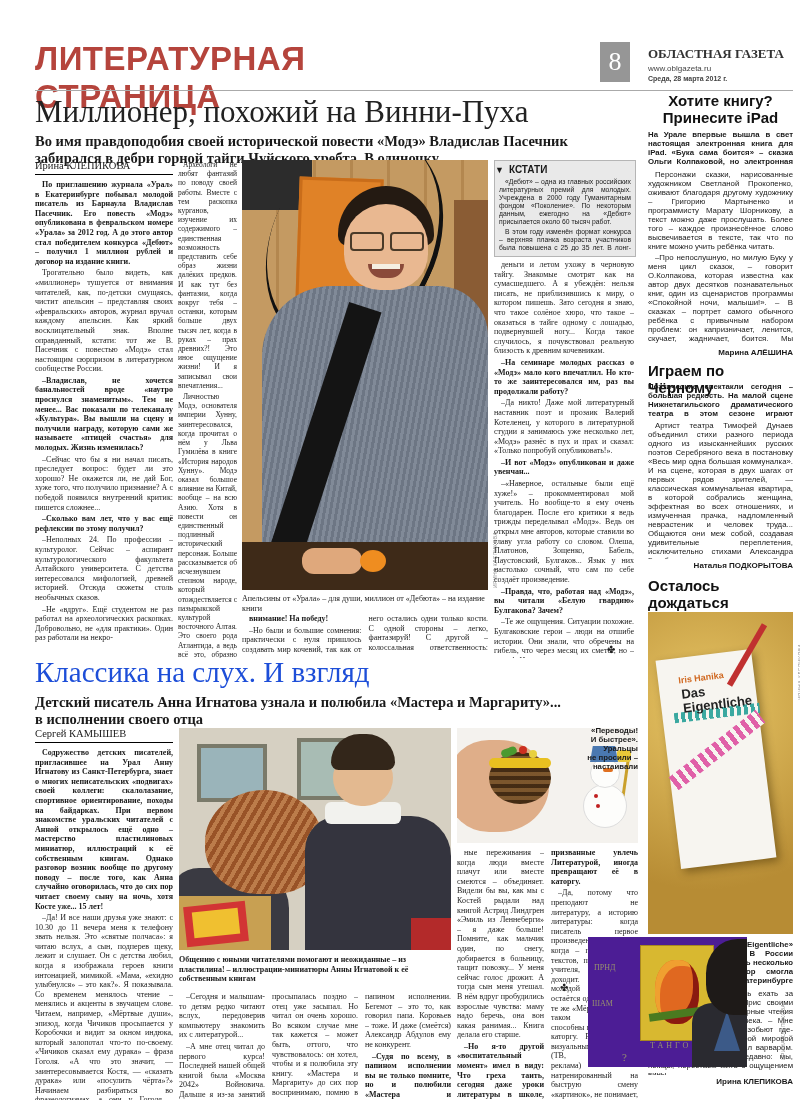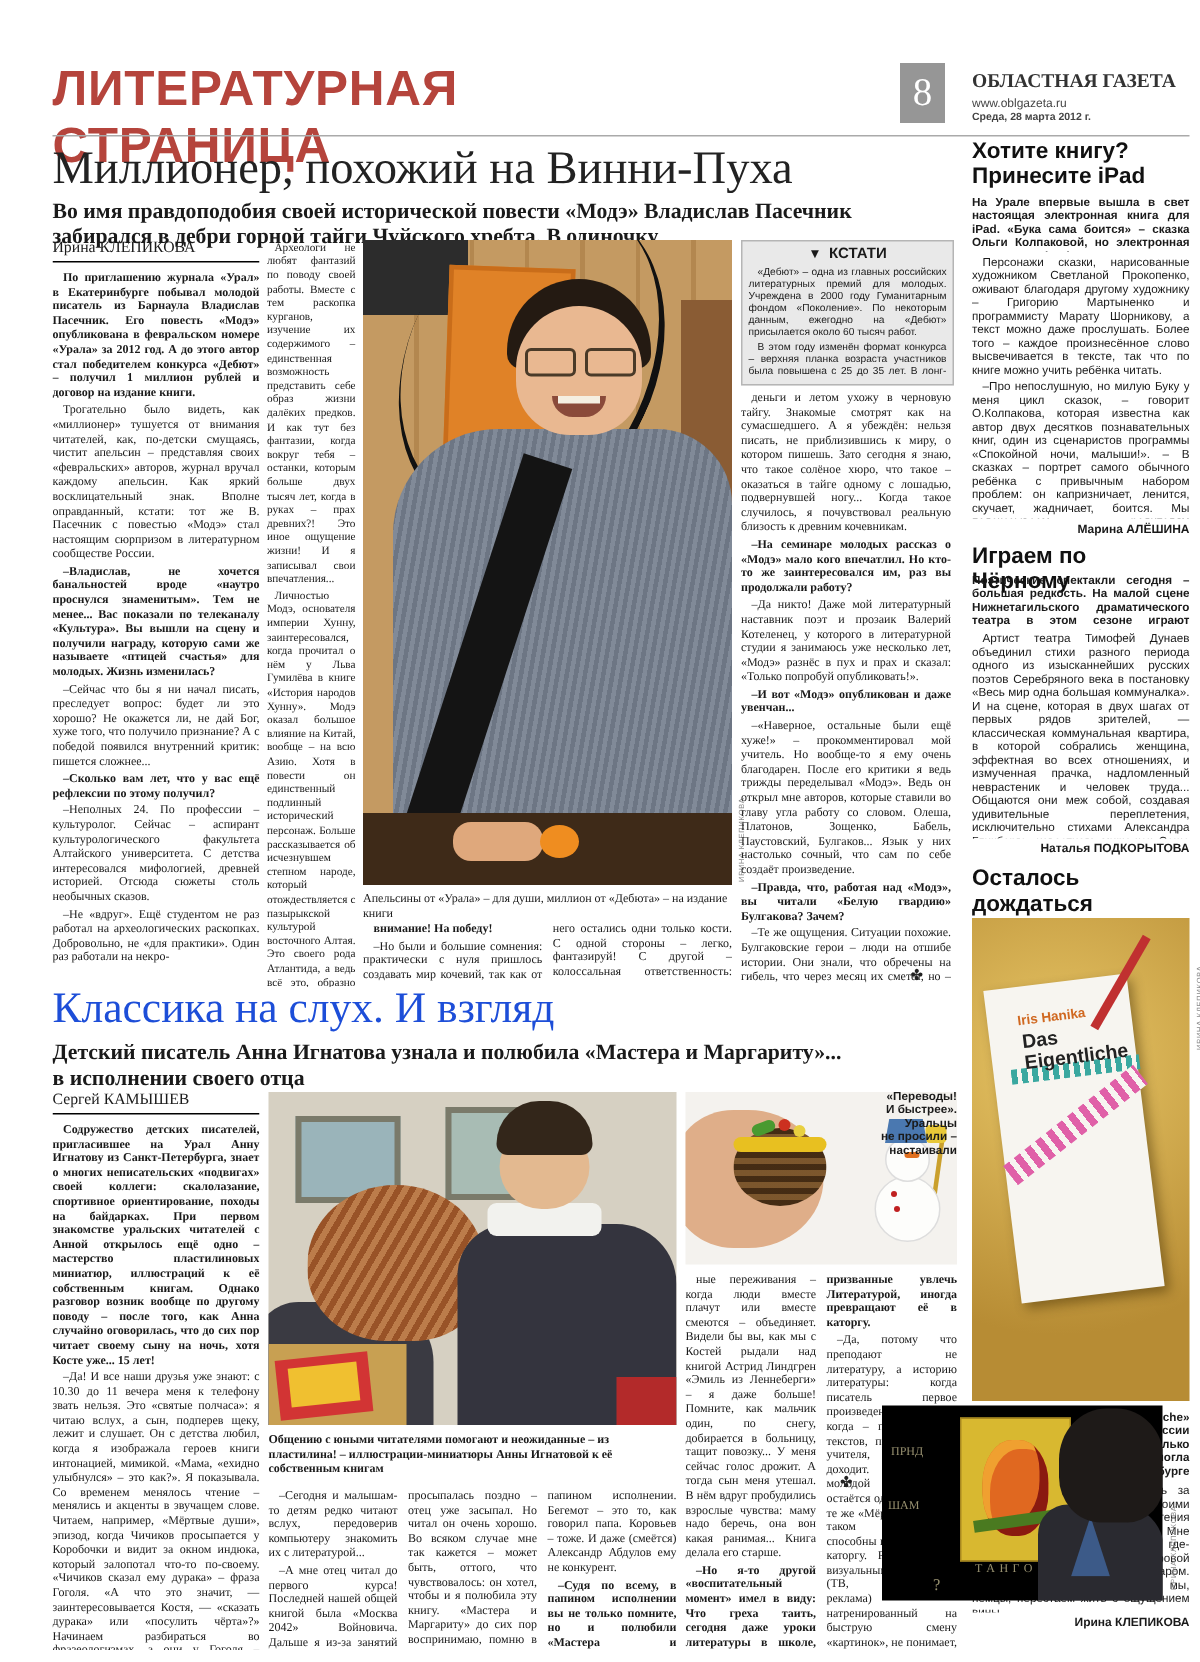--- a/index.html
+++ b/index.html
@@ -60,7 +60,7 @@
   .sl{font-weight:bold;font-size:7.8px;line-height:9px;text-align:justify;}
   .sb p{margin:0 0 2px 0;font-size:7.8px;line-height:9px;text-align:justify;text-indent:7px;}
   .sig{font-weight:bold;font-size:8px;text-align:right;font-family:"Liberation Sans",sans-serif;}
-  .s1h{left:648px;top:92px;width:145px;}
+  .s1h{left:648px;top:92px;width:145px;text-align:center;}
   .s1l{left:648px;top:130px;width:145px;height:38px;}
   .s1b{left:648px;top:170px;width:145px;height:176px;}
   .s1s{left:648px;top:348px;width:145px;}

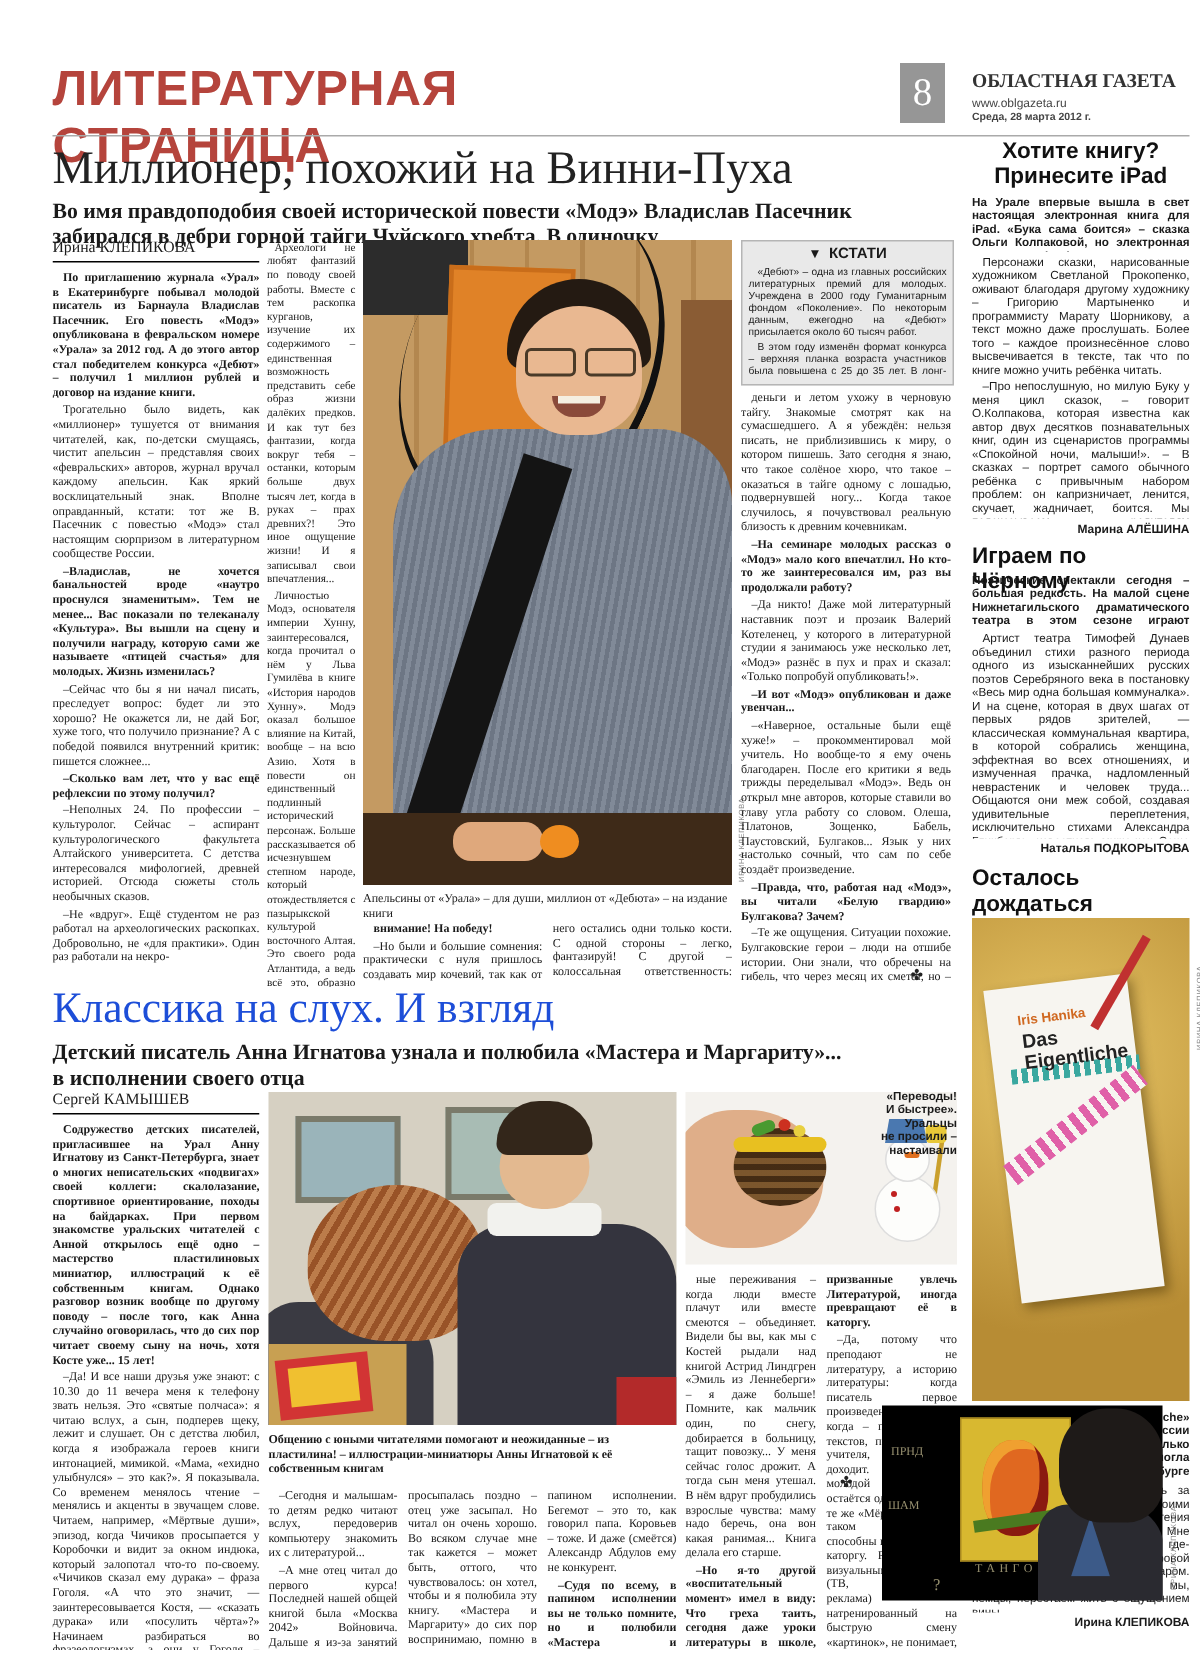--- a/index.html
+++ b/index.html
@@ -38,7 +38,7 @@
   .c2a p{font-size:7.5px;line-height:9.2px;text-indent:5px;}
   .kstati{left:494px;top:160px;width:140px;height:95px;background:#e9e9e9;border:1px solid #b5b5b5;}
   .kstati .kh{font-family:"Liberation Sans",sans-serif;font-weight:bold;font-size:10px;
-              text-align:center;padding:3px 0 2px 0;}
+              padding:3px 0 2px 0;}
   .kstati .kh .tri{display:inline-block;margin-right:5px;font-size:9px;}
   .kstati .kb{padding:1px 4px;font-family:"Liberation Sans",sans-serif;}
   .kstati .kb p{margin:0 0 2px 0;font-size:6.8px;line-height:8px;text-align:justify;text-indent:6px;}

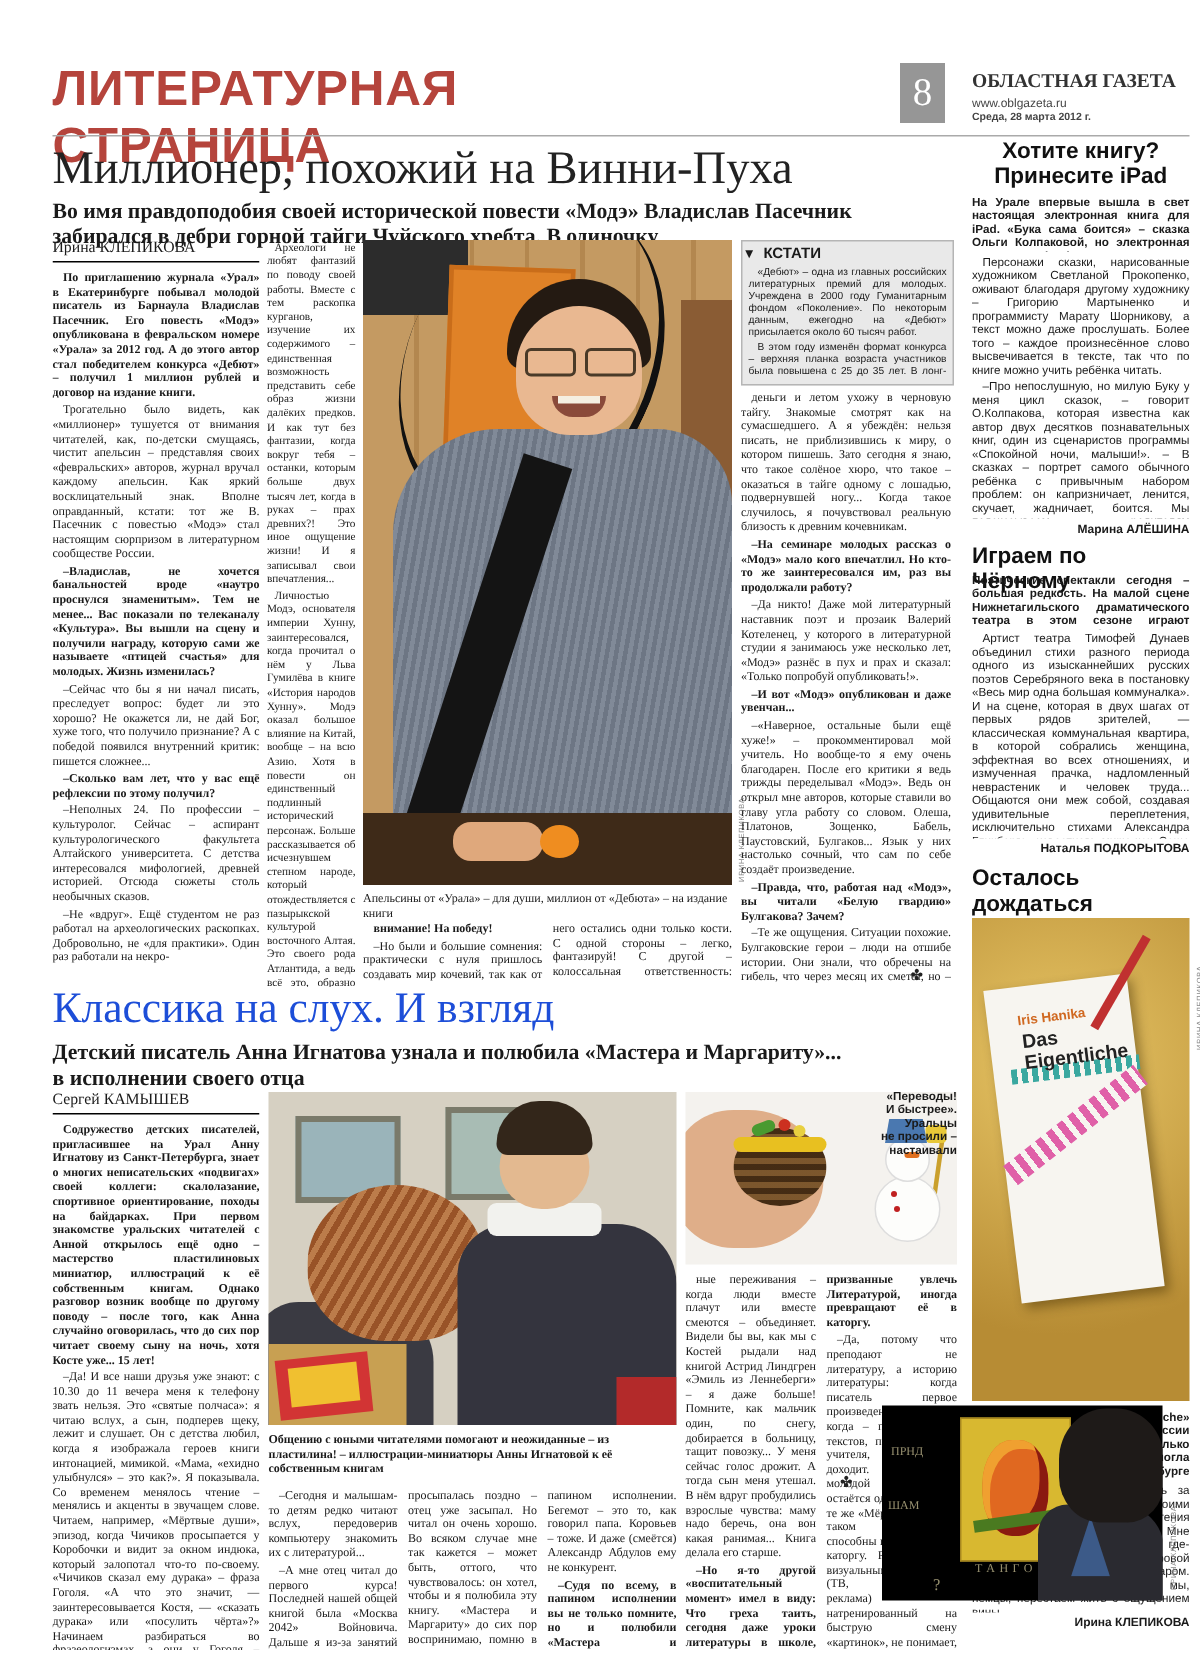--- a/index.html
+++ b/index.html
@@ -152,7 +152,7 @@
              background:repeating-linear-gradient(90deg,#3aa8a0 0 4px,#f7f5f0 4px 7px);}
   .ph4 .pen{position:absolute;left:96px;top:8px;width:6px;height:70px;background:#c03030;transform:rotate(30deg);}
   
-  .ph5{left:588px;top:937px;width:187px;height:130px;background:#000000;}
+  .ph5{left:588px;top:937px;width:159px;height:130px;background:#4c1d95;}
   .ph5 .scr{position:absolute;font-family:"Liberation Serif",serif;color:#97906f;font-size:8px;}
   .ph5 .art{position:absolute;left:52px;top:8px;width:72px;height:94px;background:#d8b830;border:1px solid #a88820;}
   .ph5 .aface{position:absolute;left:14px;top:14px;width:44px;height:64px;background:#e06820;border-radius:45%;

